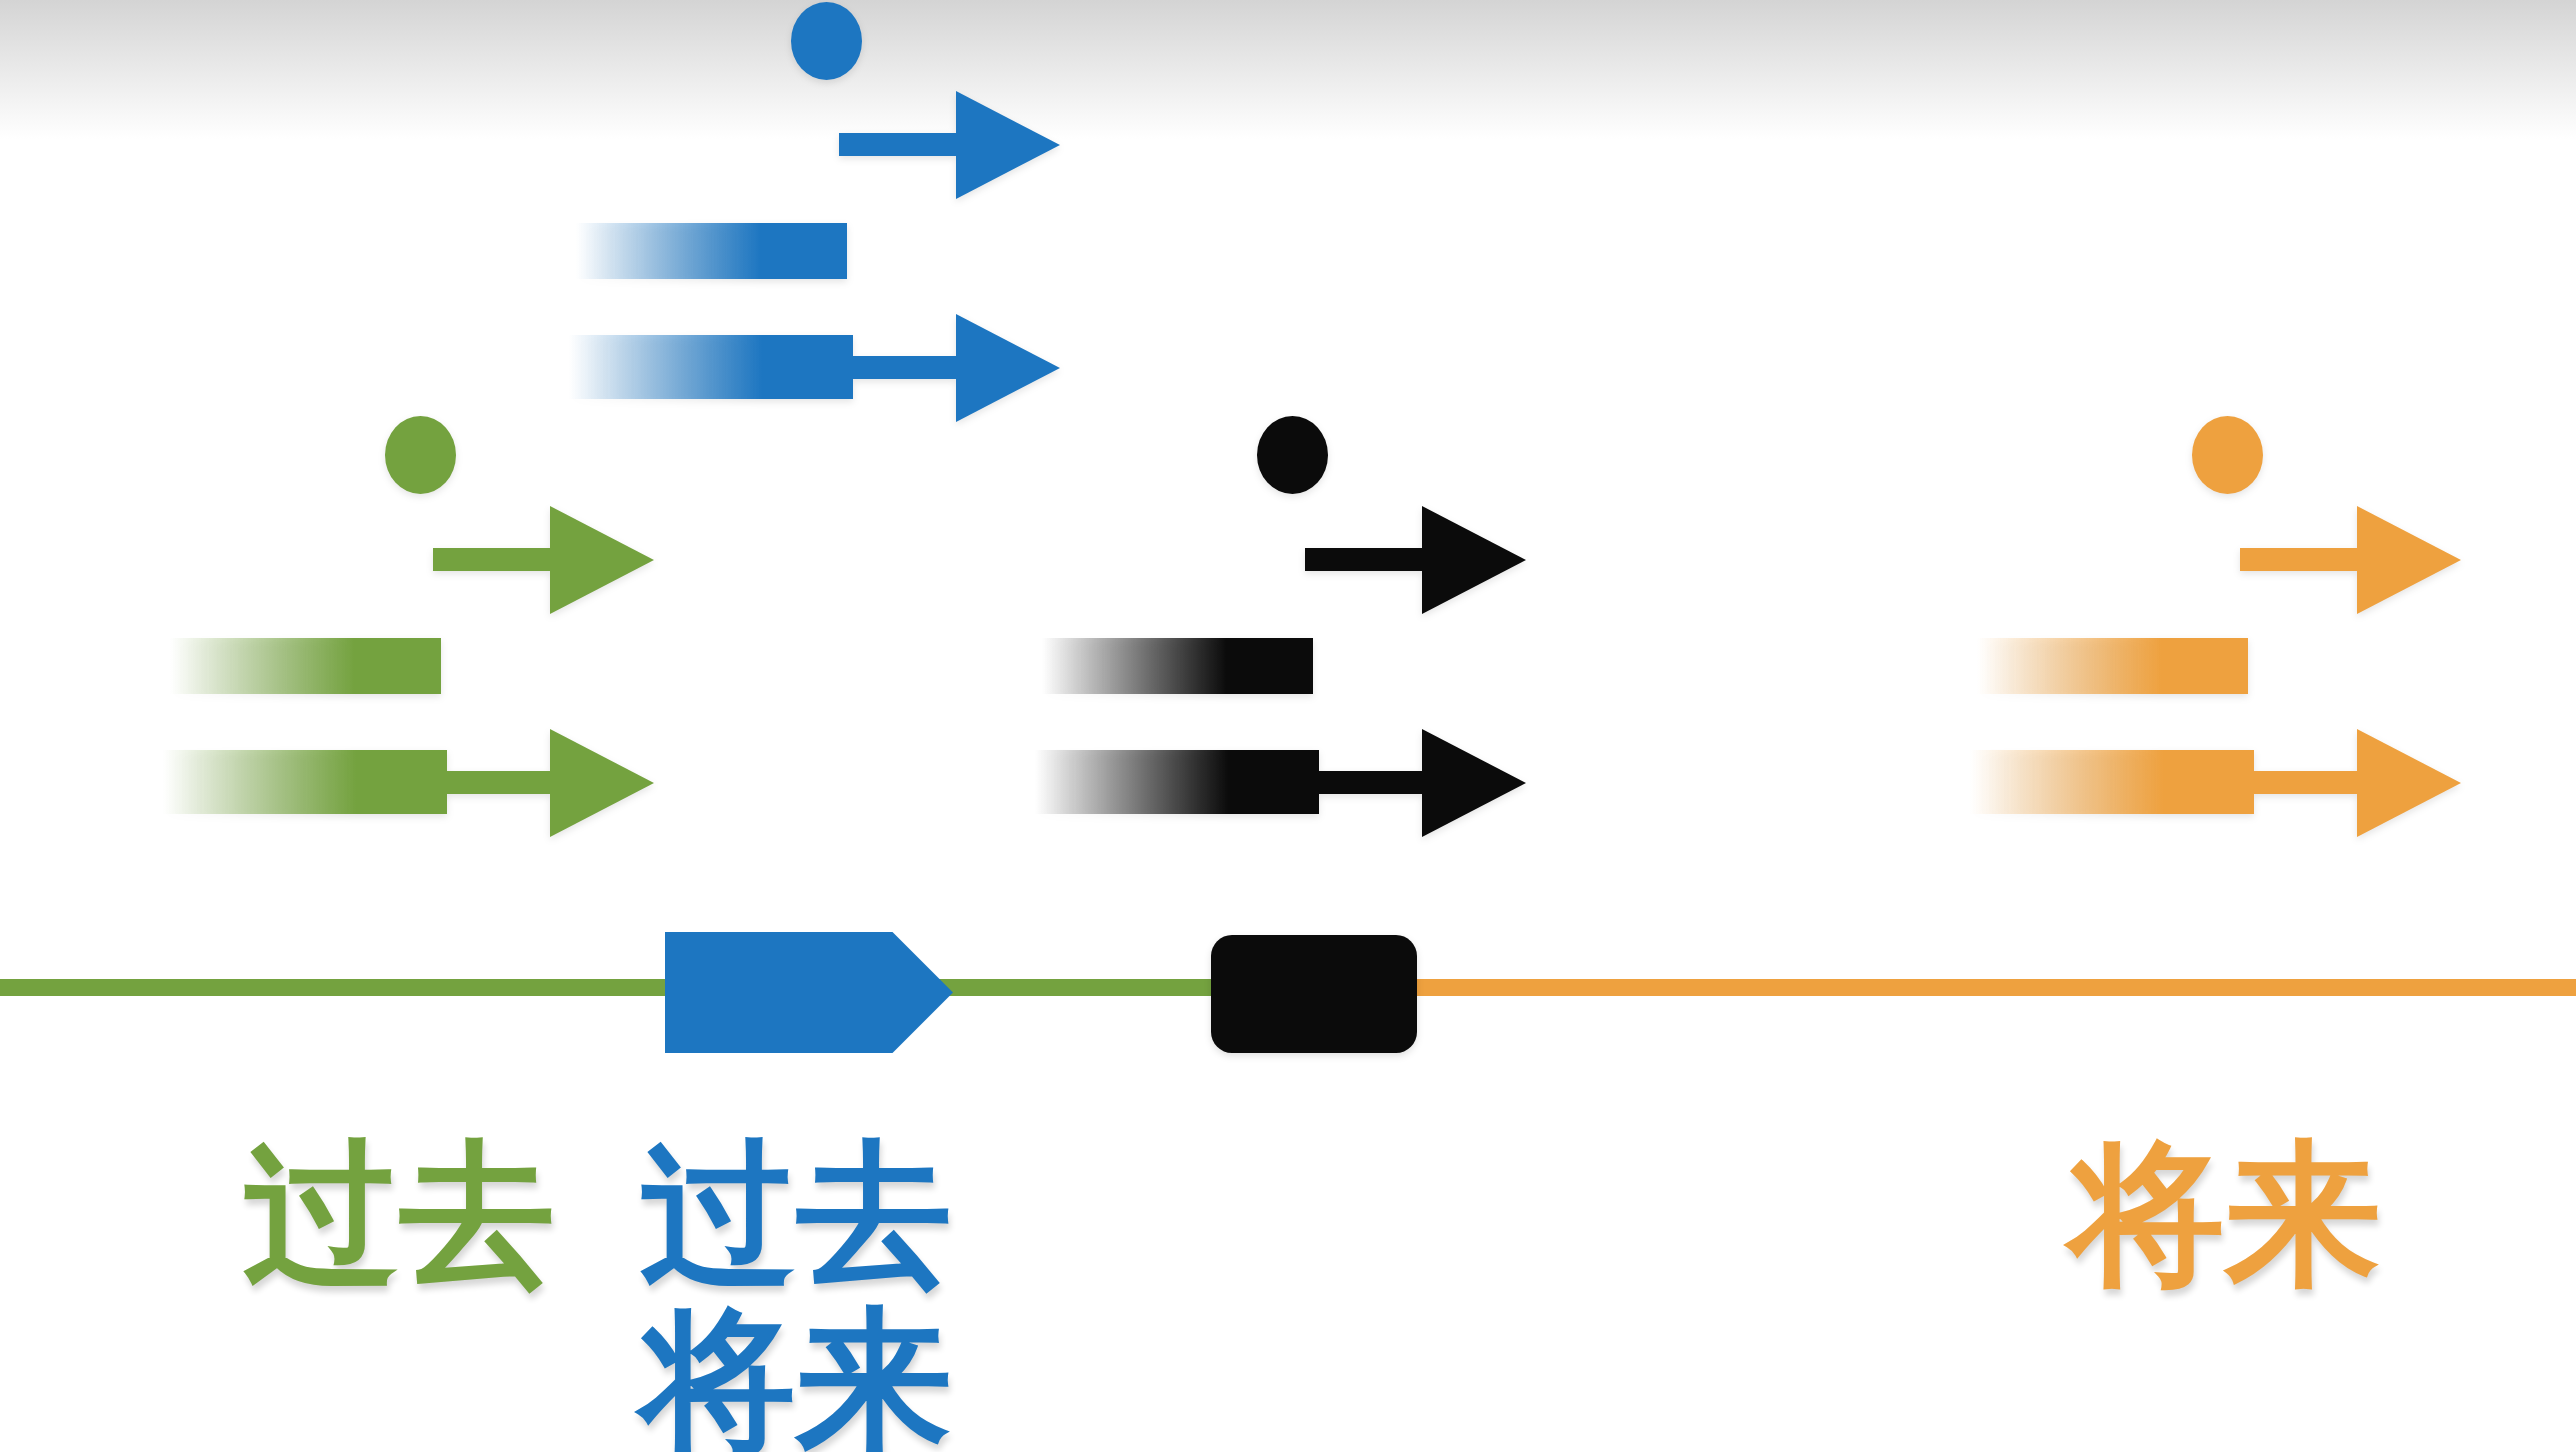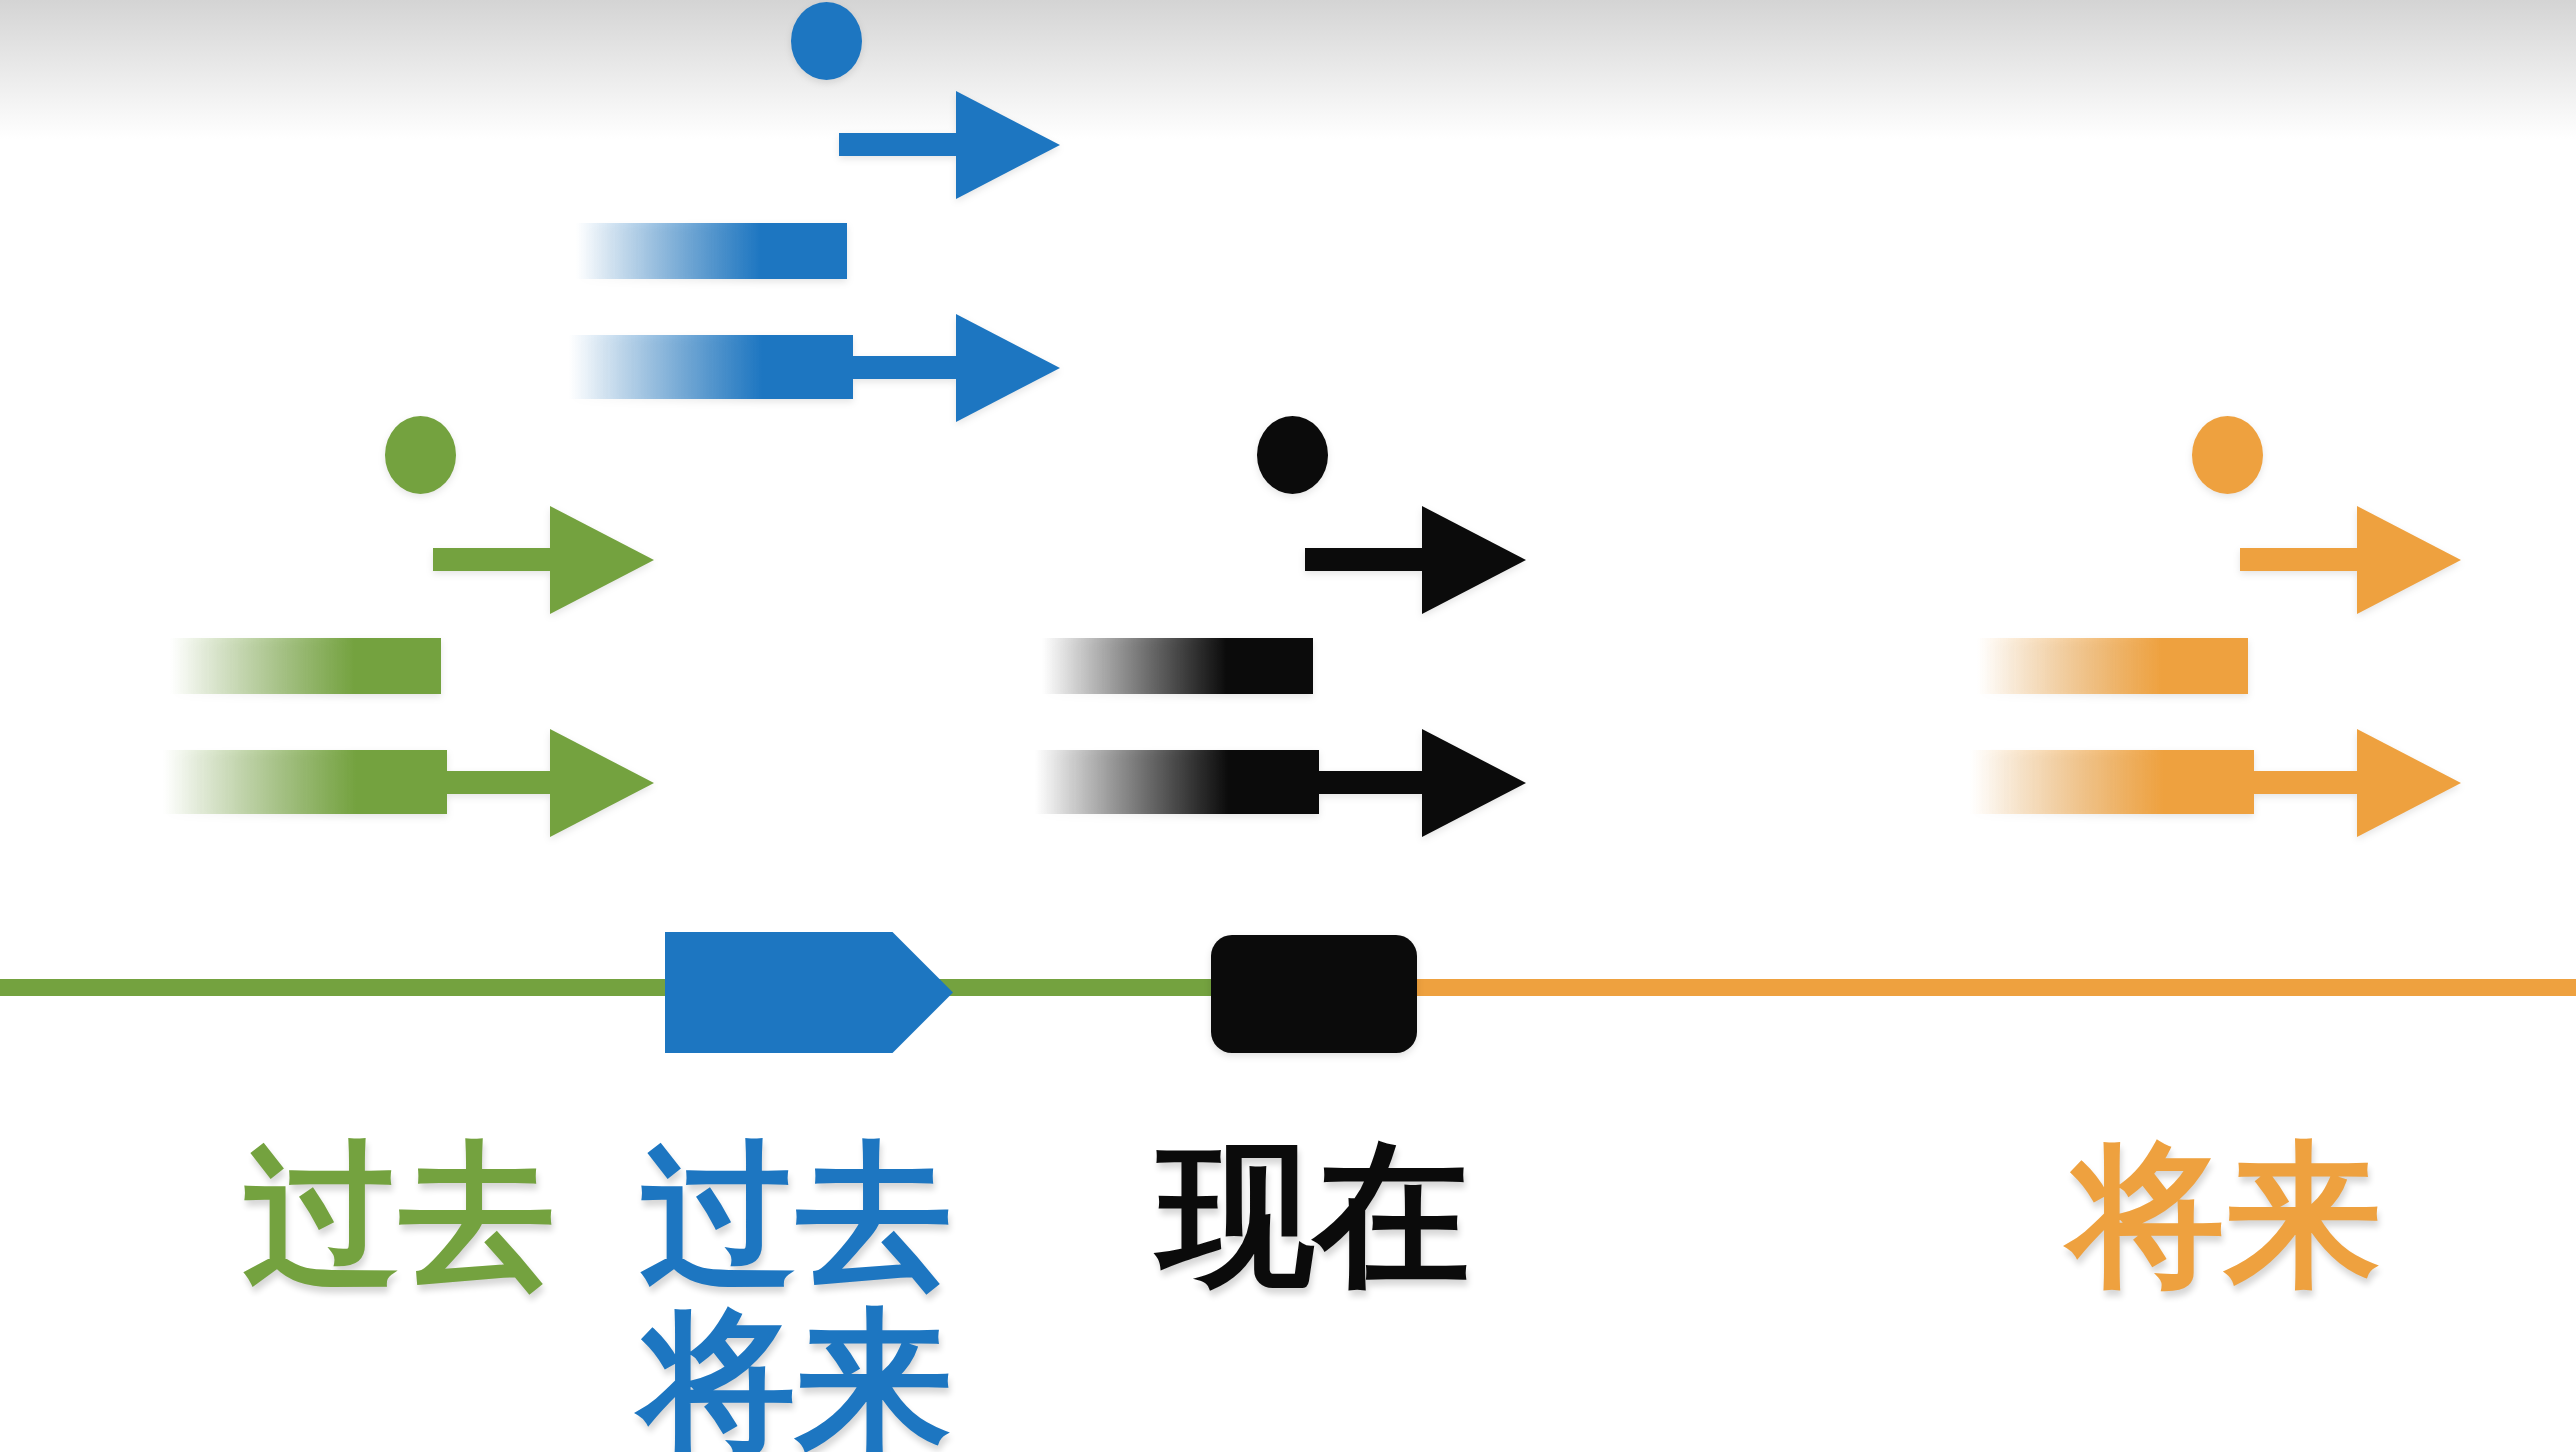--- a/index.html
+++ b/index.html
@@ -17,7 +17,7 @@
     height: 1453px;
     overflow: hidden;
     background: var(--bg);
-    font-family: Liberation Sans, sans-serif;
+    font-family: Liberation Serif, serif;
   }
   .top-fade {
     position: absolute;

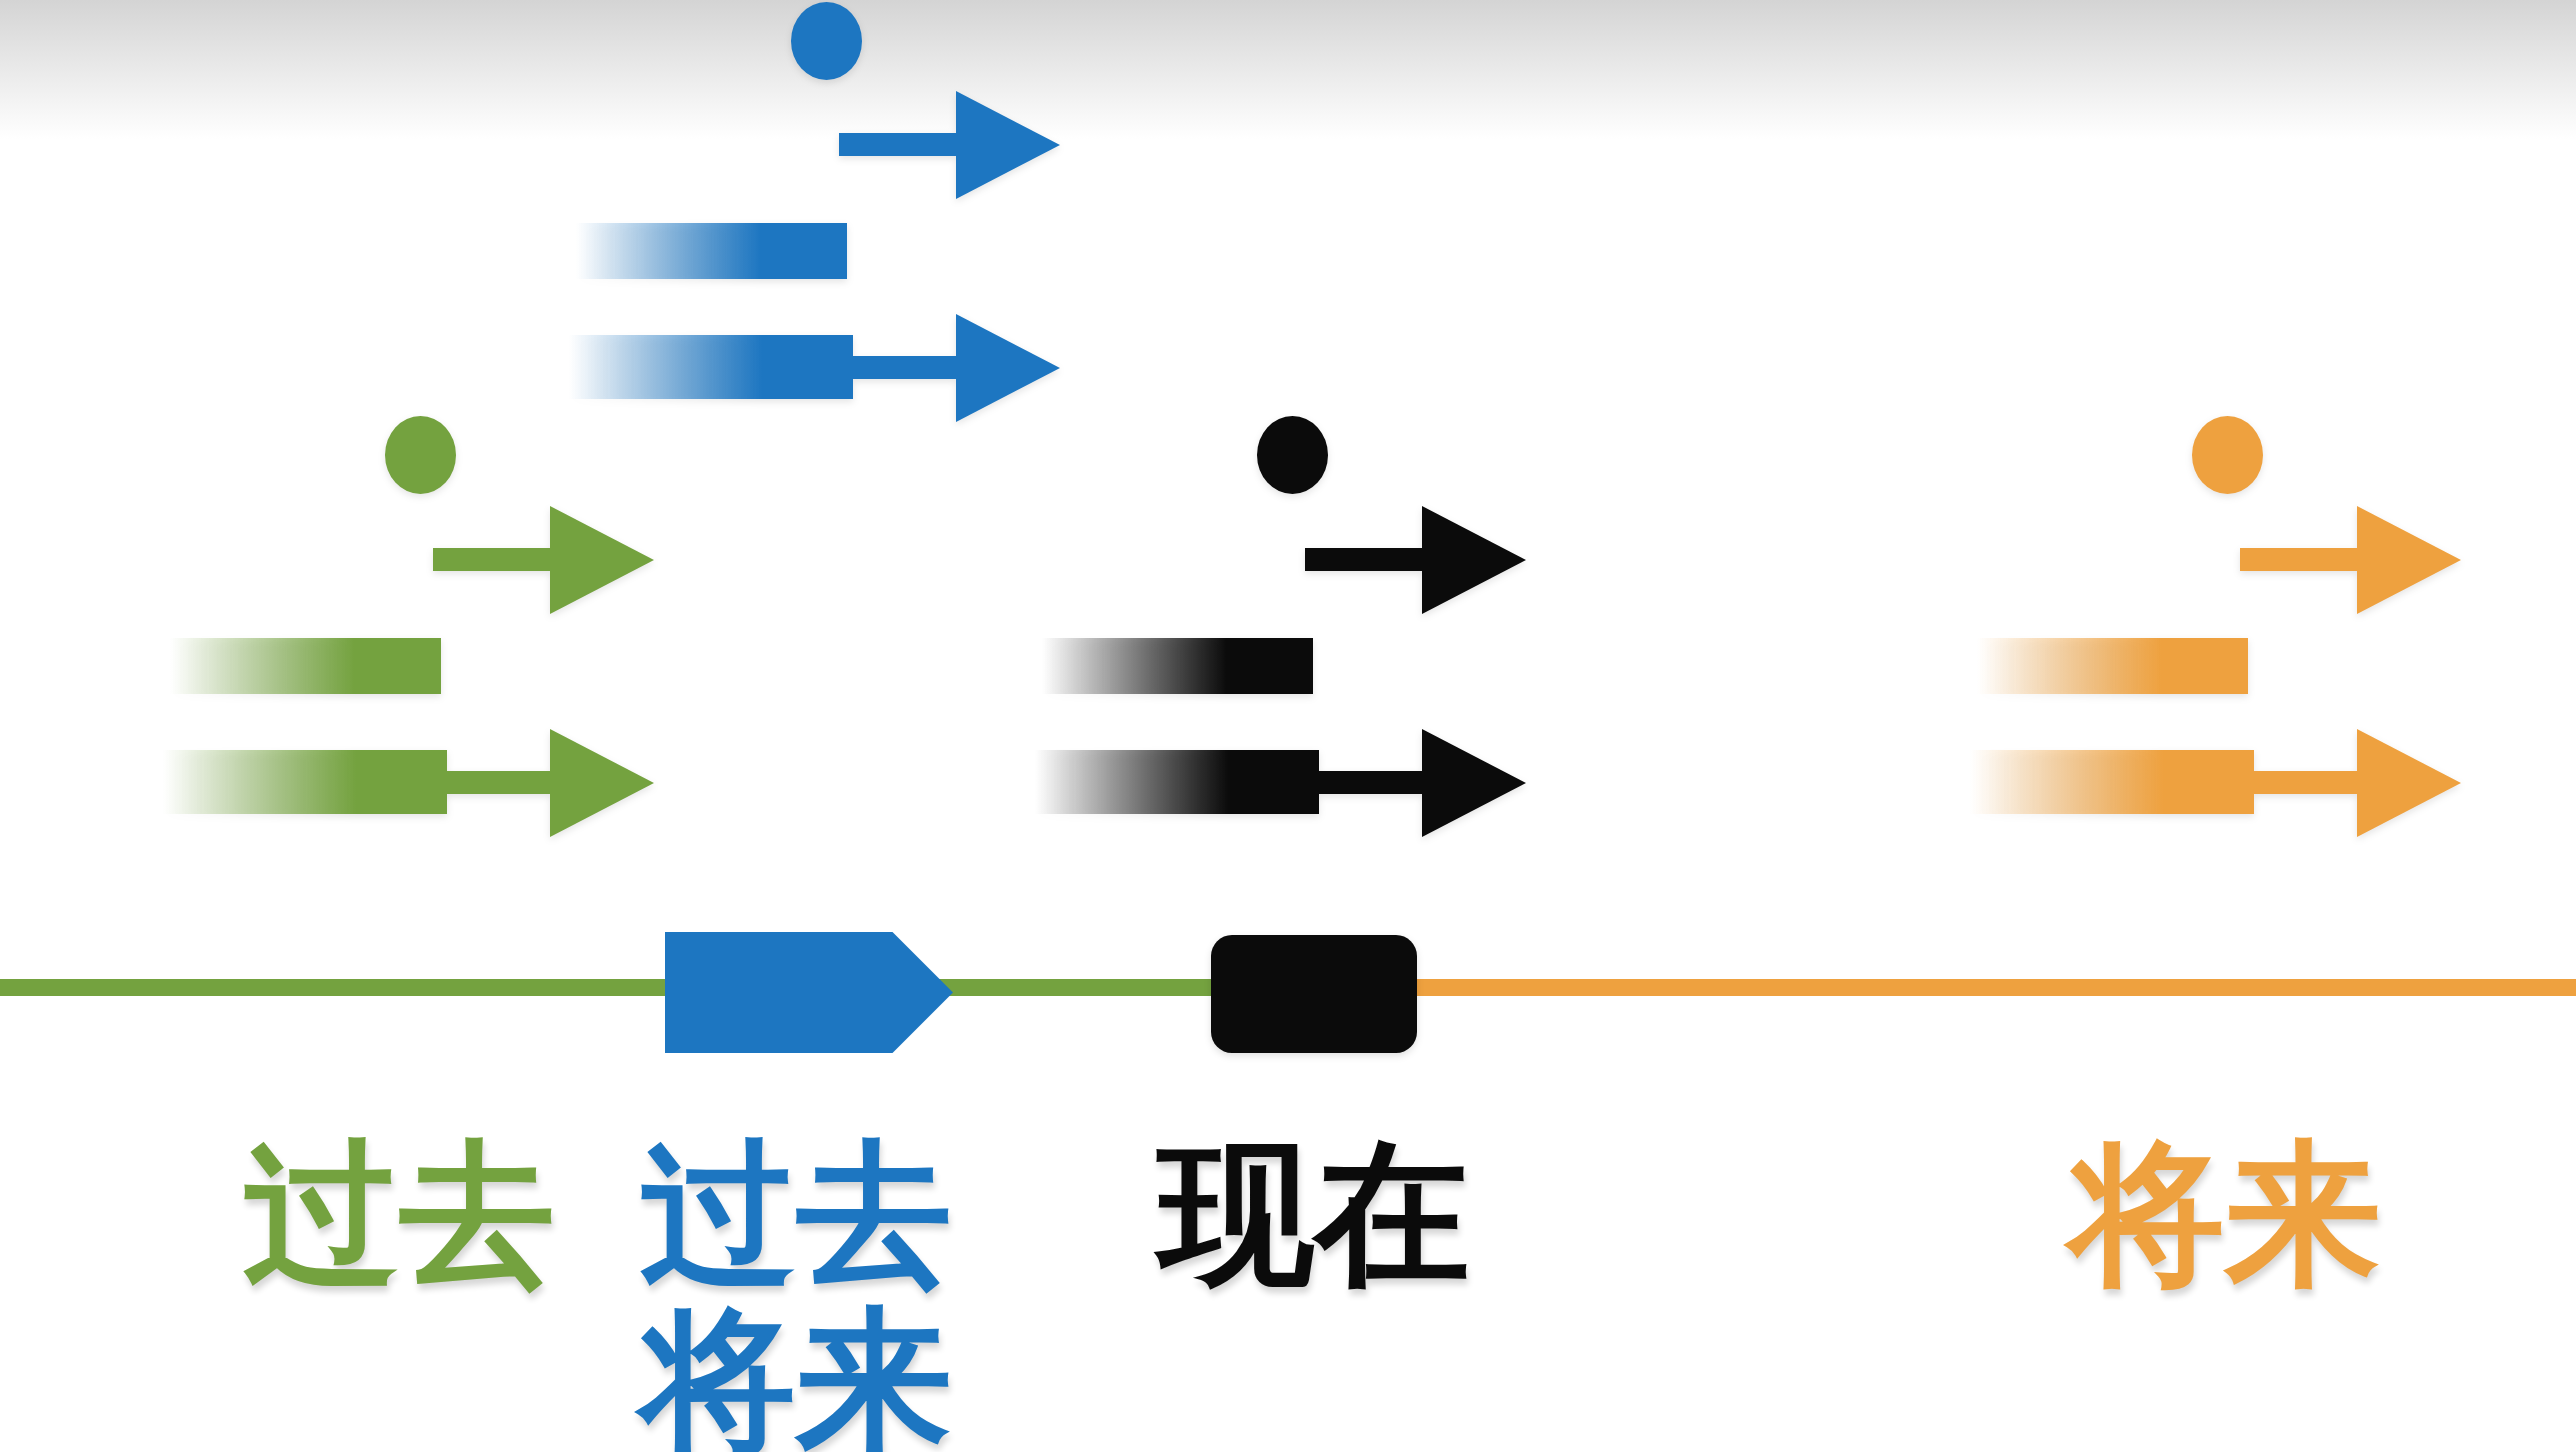--- a/index.html
+++ b/index.html
@@ -185,9 +185,6 @@
     <span class="line">将来</span>
   </div>
 
-  <div class="label" style="left: 1314px; --c: #0B0B0B;">
-    <span class="line">现在</span>
-  </div>
 
   <div class="label" style="left: 2225px; --c: #EEA13F;">
     <span class="line">将来</span>

